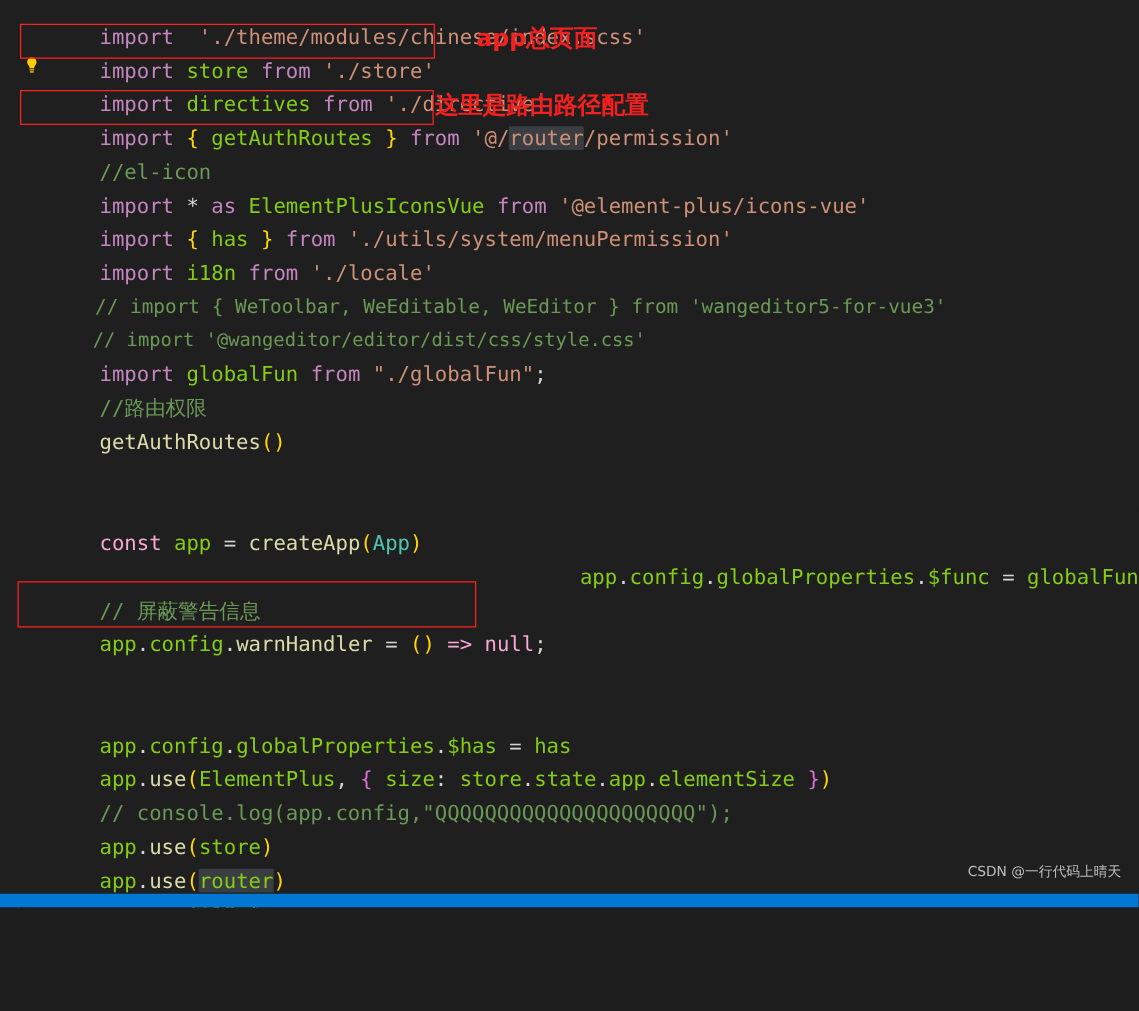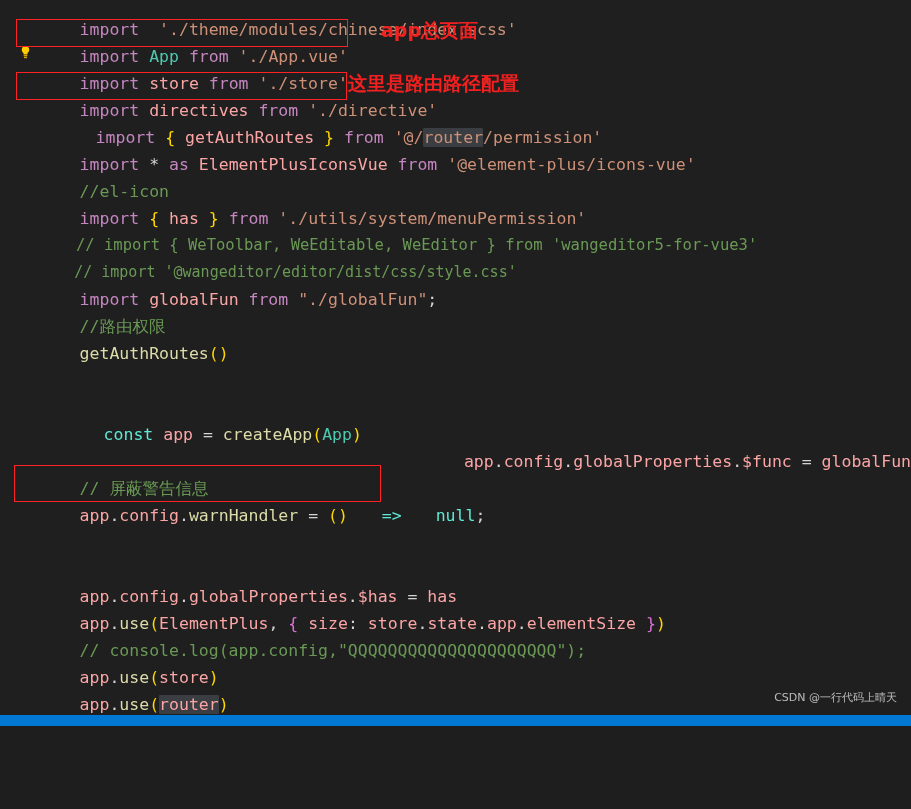--- a/index.html
+++ b/index.html
@@ -125,9 +125,6 @@
       <span class="kw">import</span><span class="punc">  </span><span class="str">'./theme/modules/chinese/index.scss'</span>
     </div>
 
-    <div class="line" style="top:-11px;">
-      <span class="kw">import</span> <span class="cls">App</span> <span class="kw">from</span> <span class="str">'./App.vue'</span>
-    </div>
 
     <div class="line" style="top:-11px;">
       <span class="kw">import</span> <span class="var">store</span> <span class="kw">from</span> <span class="str">'./store'</span>

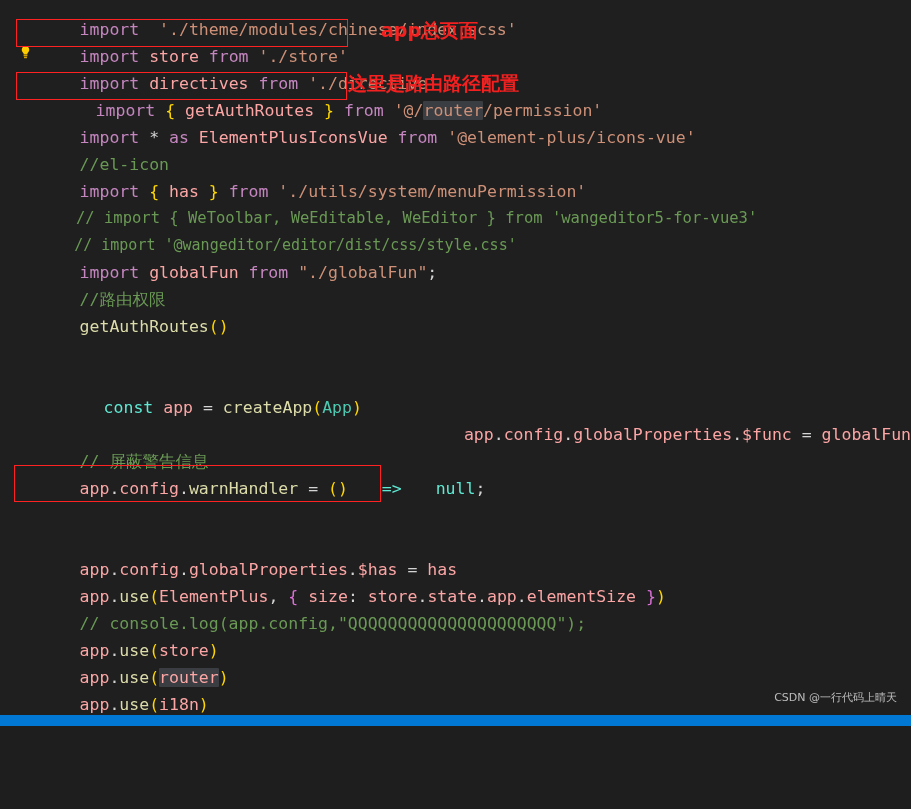--- a/index.html
+++ b/index.html
@@ -42,7 +42,7 @@
   
   .kw      { color: #c586c0; }  
   .ctrl    { color: #5eead4; margin-left: 24px; }  
-  .var     { color: #fca5a5; }  
+  .var     { color: #84cc16; }  
   .str     { color: #ce9178; }  
   .cmt     { color: #6a9955; }  
   .fn      { color: #dcdcaa; }  

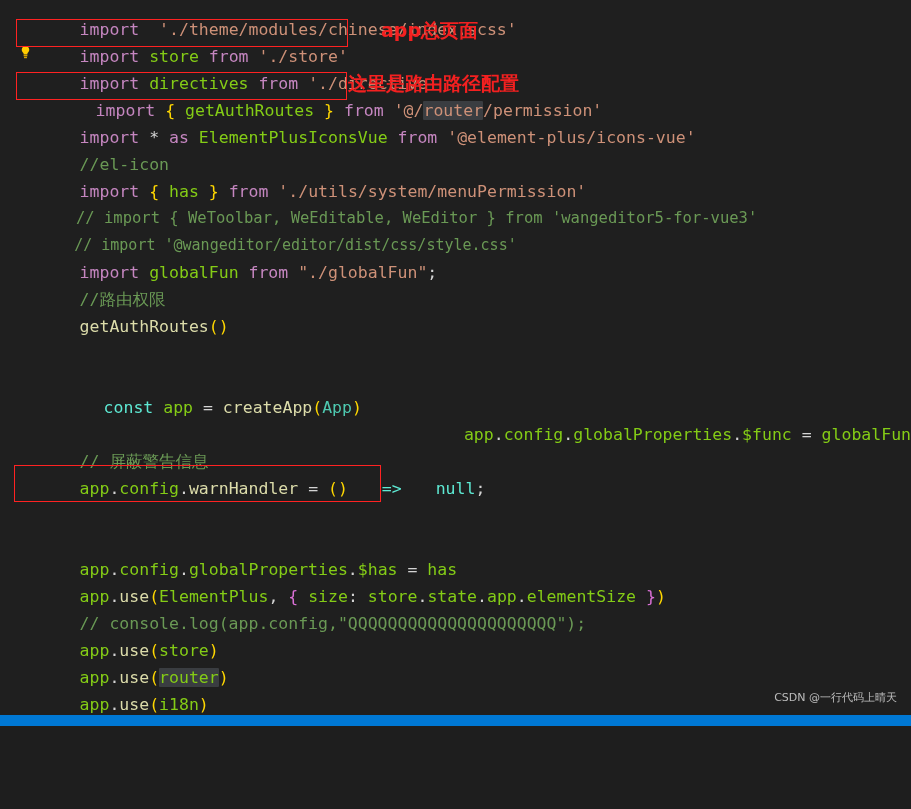--- a/index.html
+++ b/index.html
@@ -135,7 +135,7 @@
       <span class="kw">import</span> <span class="var">directives</span> <span class="kw">from</span> <span class="str">'./directive'</span>
     </div>
 
-    <div class="line" style="top:-11px;margin-left:16px;">
+    <div class="line" style="top:-11px;">
       <span class="kw">import</span> <span class="brace">{</span> <span class="var">getAuthRoutes</span> <span class="brace">}</span> <span class="kw">from</span> <span class="str">'@/<span class="occ">router</span>/permission'</span>
     </div>
 

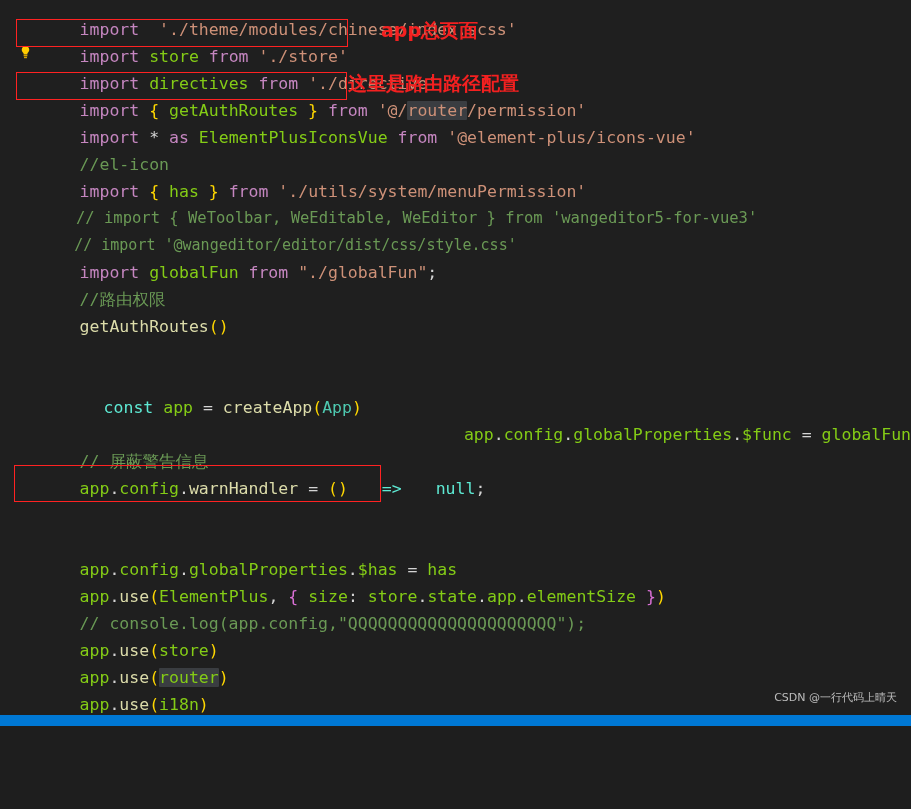--- a/index.html
+++ b/index.html
@@ -140,11 +140,11 @@
     </div>
 
     <div class="line" style="top:-11px;">
+      <span class="cmt">//el-icon</span>
+    </div>
+
+    <div class="line" style="top:-11px;">
       <span class="kw">import</span> <span class="punc">*</span> <span class="kw">as</span> <span class="var">ElementPlusIconsVue</span> <span class="kw">from</span> <span class="str">'@element-plus/icons-vue'</span>
-    </div>
-
-    <div class="line" style="top:-11px;">
-      <span class="cmt">//el-icon</span>
     </div>
 
     <div class="line" style="top:-11px;">

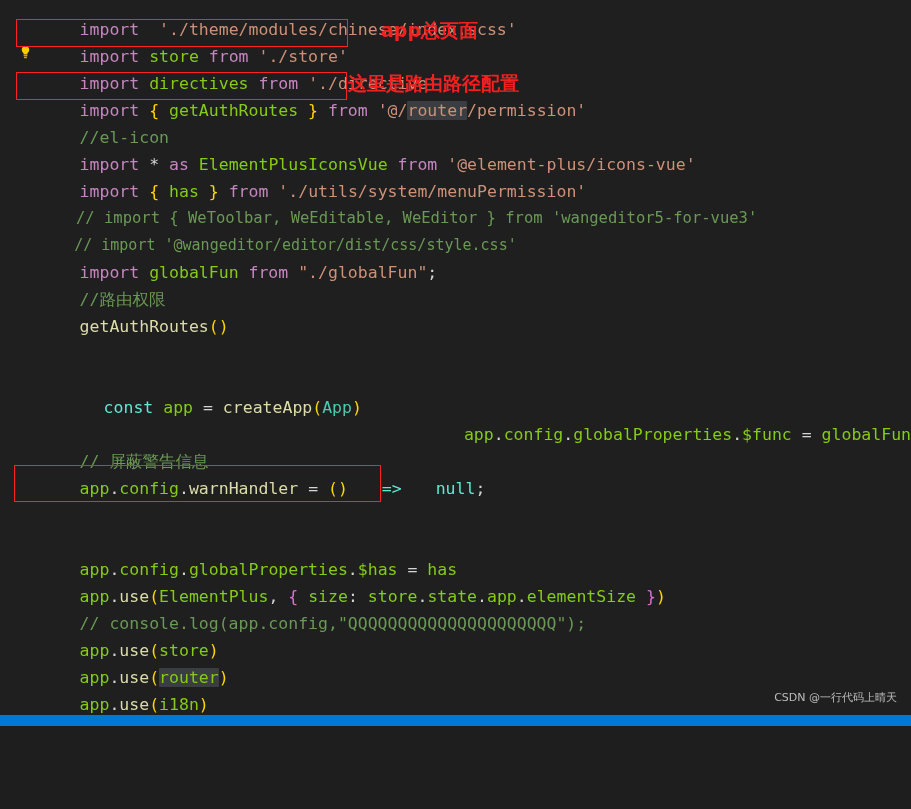--- a/index.html
+++ b/index.html
@@ -151,6 +151,9 @@
       <span class="kw">import</span> <span class="brace">{</span> <span class="var">has</span> <span class="brace">}</span> <span class="kw">from</span> <span class="str">'./utils/system/menuPermission'</span>
     </div>
 
+    <div class="line" style="top:-11px;">
+      <span class="kw">import</span> <span class="var">i18n</span> <span class="kw">from</span> <span class="str">'./locale'</span>
+    </div>
 
 
     <div class="line" style="top:-11px;font-size:15.5px;">

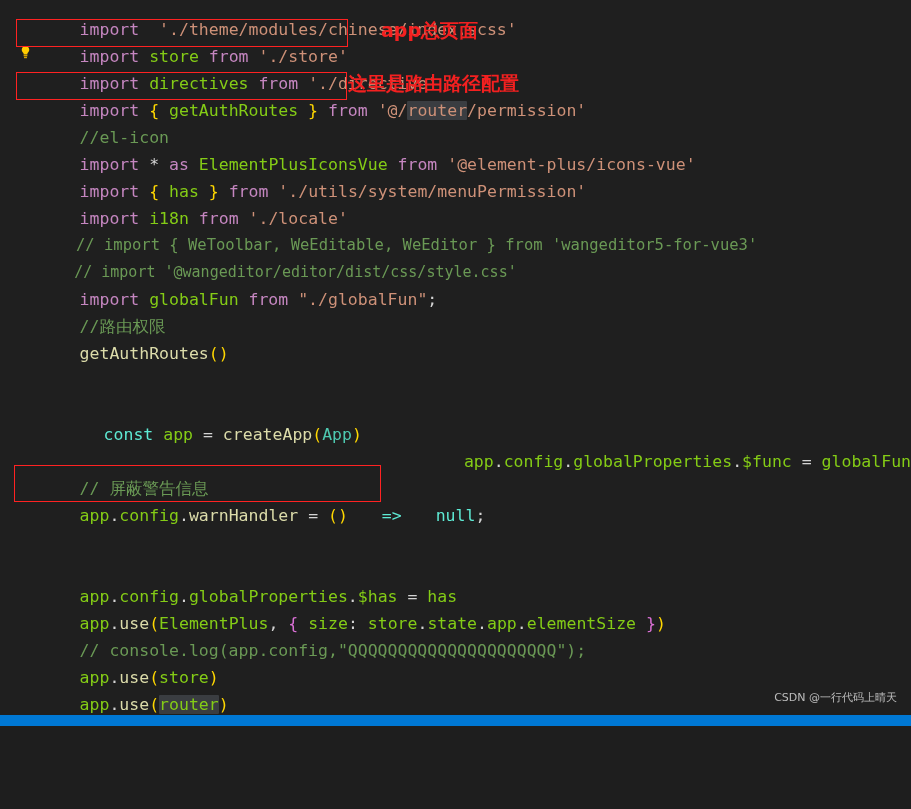--- a/index.html
+++ b/index.html
@@ -41,7 +41,7 @@
   }
   
   .kw      { color: #c586c0; }  
-  .ctrl    { color: #5eead4; margin-left: 24px; }  
+  .ctrl    { color: #f9a8d4; }  
   .var     { color: #84cc16; }  
   .str     { color: #ce9178; }  
   .cmt     { color: #6a9955; }  

